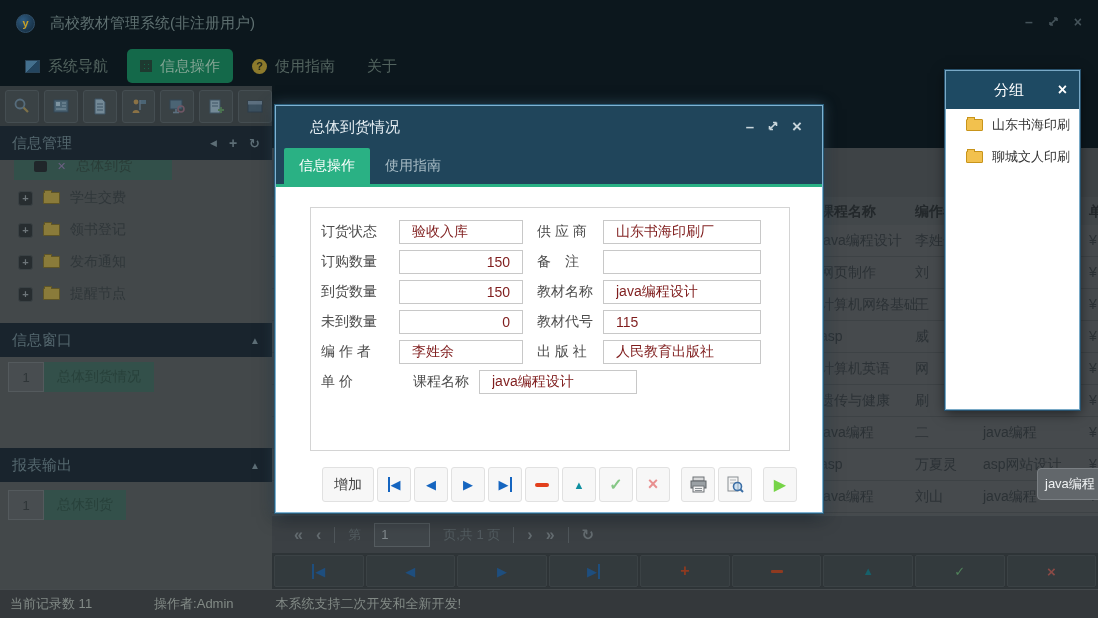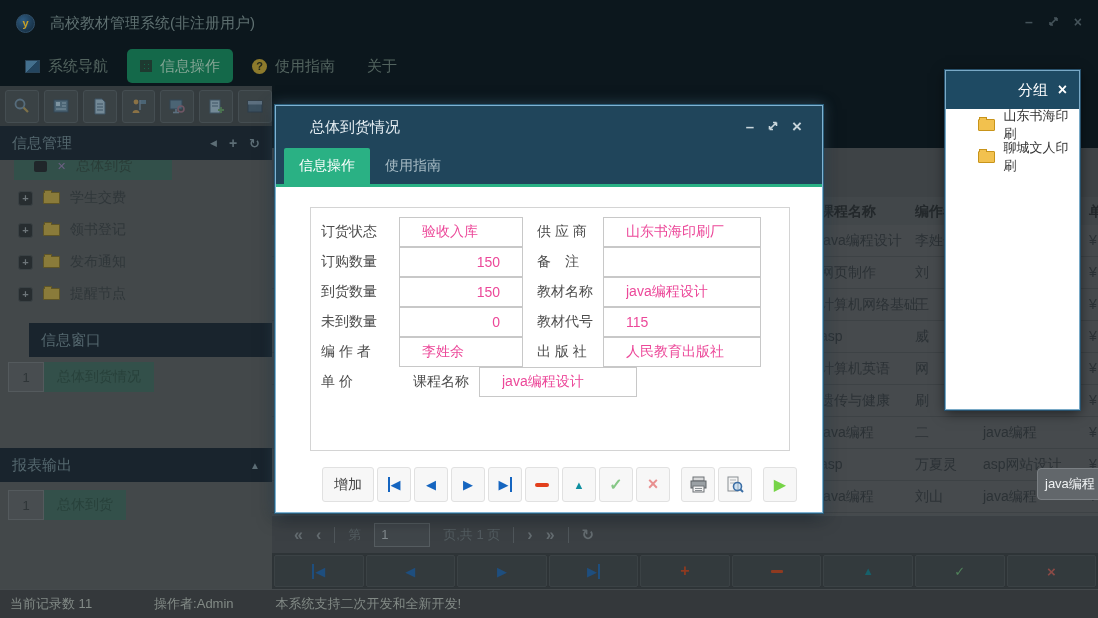--- a/index.html
+++ b/index.html
@@ -103,7 +103,7 @@
   
   .grouppanel{position:absolute;left:945px;top:70px;width:135px;height:340px;background:#fff;z-index:25;border:1px solid #79a9c6;box-shadow:0 0 0 1px #27506b,0 3px 12px rgba(0,0,0,.55);box-sizing:border-box;}
   .gp-header{height:38px;background:#1e4a63;display:flex;align-items:center;color:#fff;}
-  .gp-title{margin-left:72px;font-size:15px;}
+  .gp-title{margin-left:48px;font-size:15px;}
   .gp-close{margin-left:auto;margin-right:12px;font-size:16px;font-weight:bold;}
   .gp-item{height:32px;display:flex;align-items:center;gap:9px;padding-left:32px;font-size:13px;color:#333;}
   .gp-item:first-of-type{margin-top:15px;}

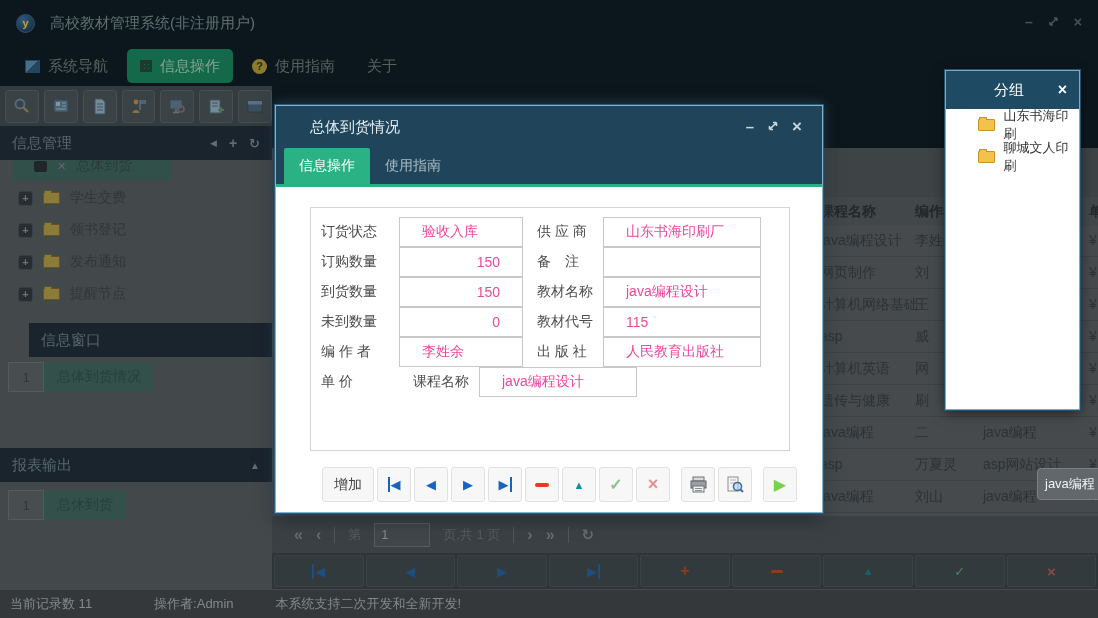--- a/index.html
+++ b/index.html
@@ -105,7 +105,7 @@
   .gp-header{height:38px;background:#1e4a63;display:flex;align-items:center;color:#fff;}
   .gp-title{margin-left:48px;font-size:15px;}
   .gp-close{margin-left:auto;margin-right:12px;font-size:16px;font-weight:bold;}
-  .gp-item{height:32px;display:flex;align-items:center;gap:9px;padding-left:32px;font-size:13px;color:#333;}
+  .gp-item{height:32px;display:flex;align-items:center;gap:9px;padding-left:20px;font-size:13px;color:#333;}
   .gp-item:first-of-type{margin-top:15px;}
   
   .tooltip{position:absolute;left:1037px;top:468px;width:58px;z-index:30;background:#62676b;border:1px solid #7b8084;border-radius:4px;padding:5px 7px;color:#f0f3f4;font-size:13px;line-height:1.55;}

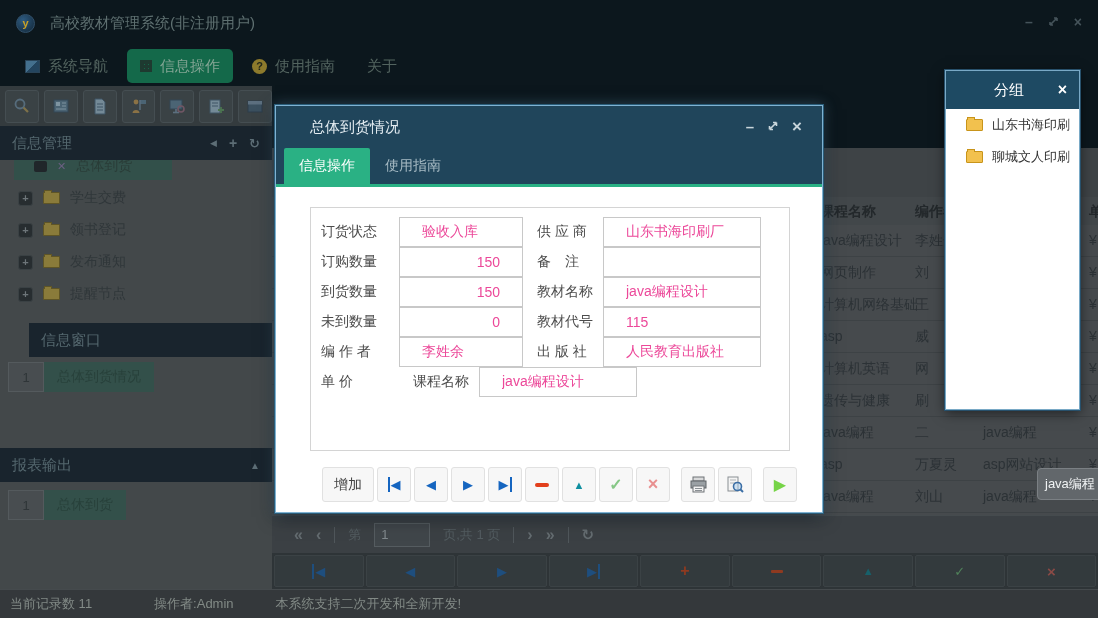--- a/index.html
+++ b/index.html
@@ -89,7 +89,7 @@
   .frow{height:30px;display:flex;align-items:center;}
   .flabel{width:78px;margin-left:10px;font-size:14px;color:#4c4c4c;white-space:pre;}
   .flabel.r{width:66px;margin-left:14px;}
-  .finput{width:124px;height:30px;border:1px solid #c8c8c8;font-size:14px;color:#ec4899;padding:0 22px;box-sizing:border-box;font-family:inherit;}
+  .finput{width:124px;height:24px;border:1px solid #c8c8c8;font-size:14px;color:#7f1d1d;padding:0 12px;box-sizing:border-box;font-family:inherit;}
   .finput.wide{width:158px;}
   .finput.num{text-align:right;}
   .dlg-footer{position:absolute;left:40px;bottom:9px;display:flex;gap:3px;align-items:center;margin-left:6px;}

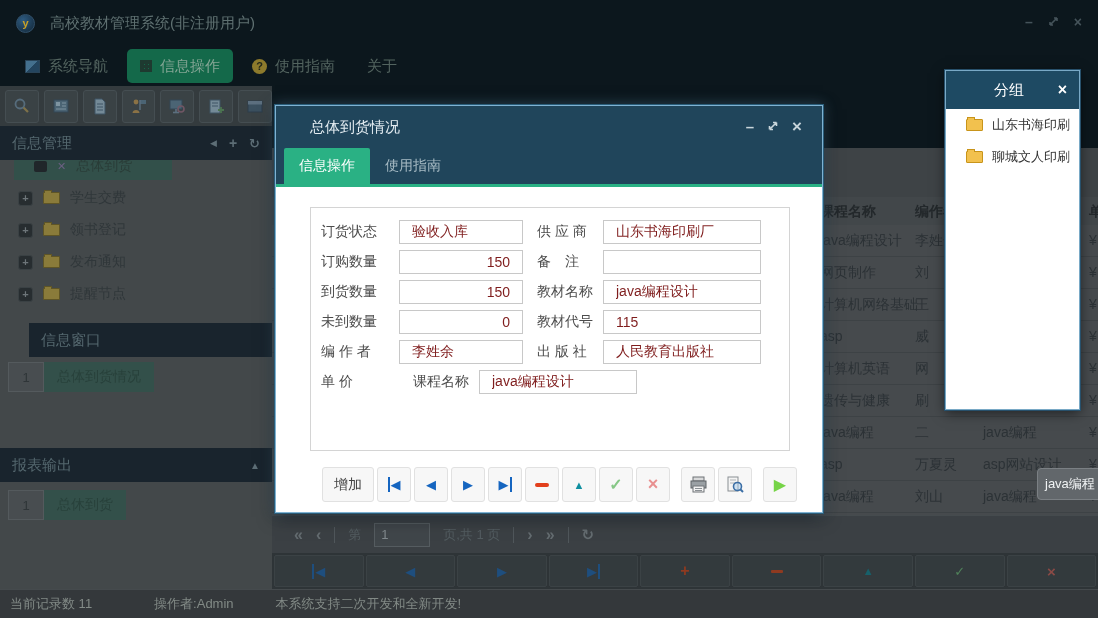--- a/index.html
+++ b/index.html
@@ -238,7 +238,7 @@
     </div>
   </div>
 
-  <div class="side-header" style="top:197px;margin-left:29px;">
+  <div class="side-header" style="top:197px;">
     <span>信息窗口</span>
     <span class="sh-icons">
         <span style="font-size:10px;">▲</span>

